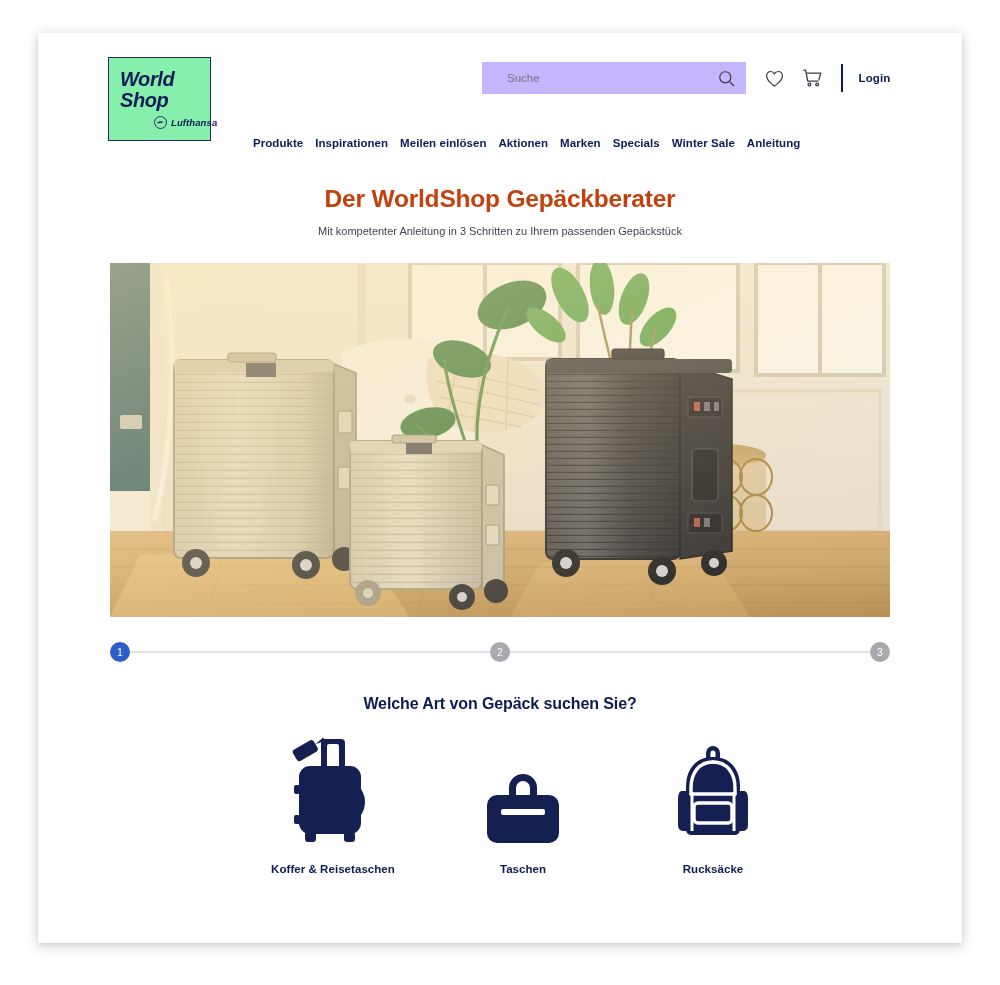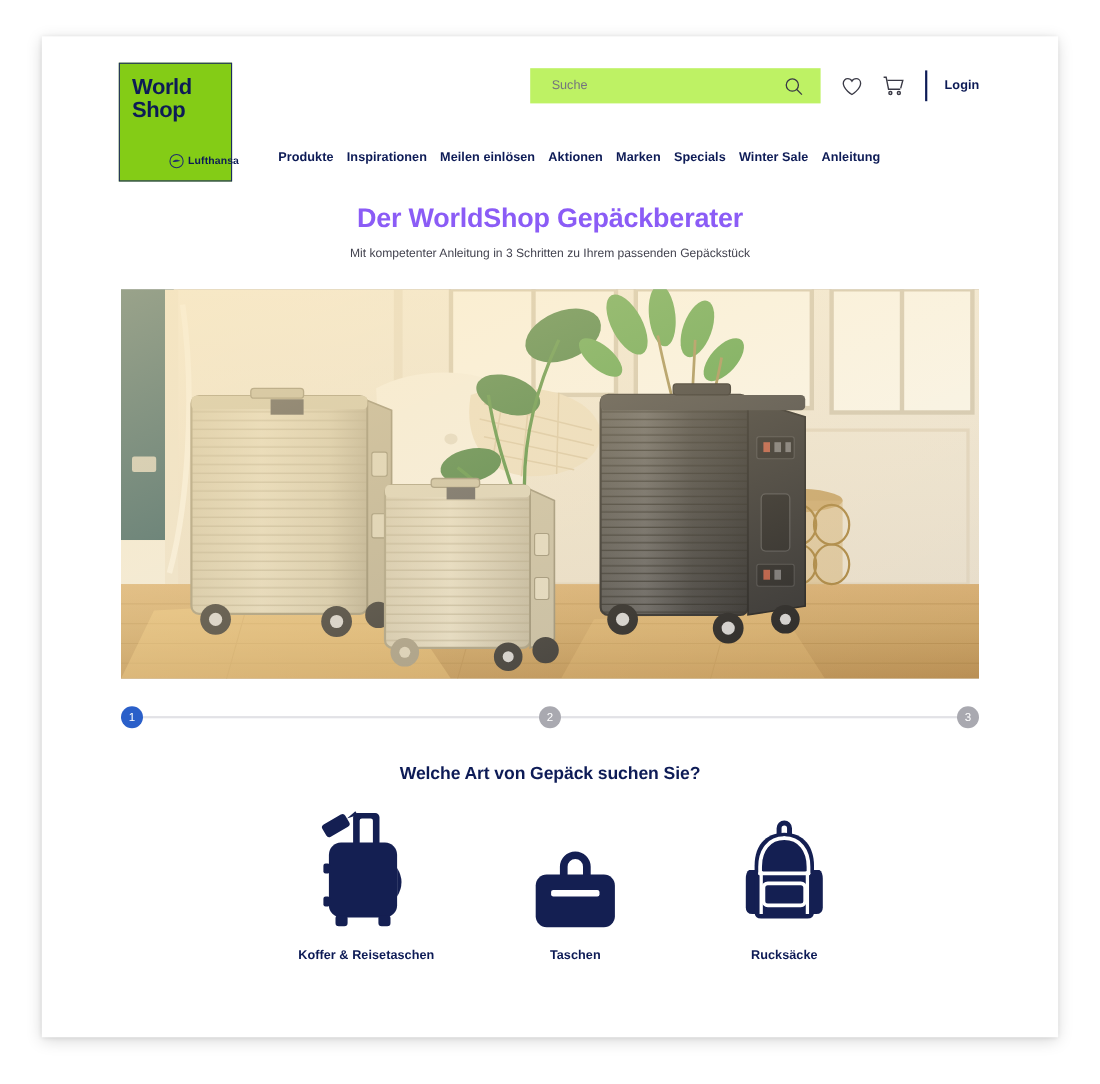--- a/index.html
+++ b/index.html
@@ -34,9 +34,10 @@
     left: 70px;
     top: 24px;
     width: 103px;
-    height: 108px;
+    height: 84px;
     border: 1.6px solid #1d2b61;
-    background: #84cc16;
+    background: #86efac;
+    font-style: italic;
   }
   .logo-word {
     position: absolute;

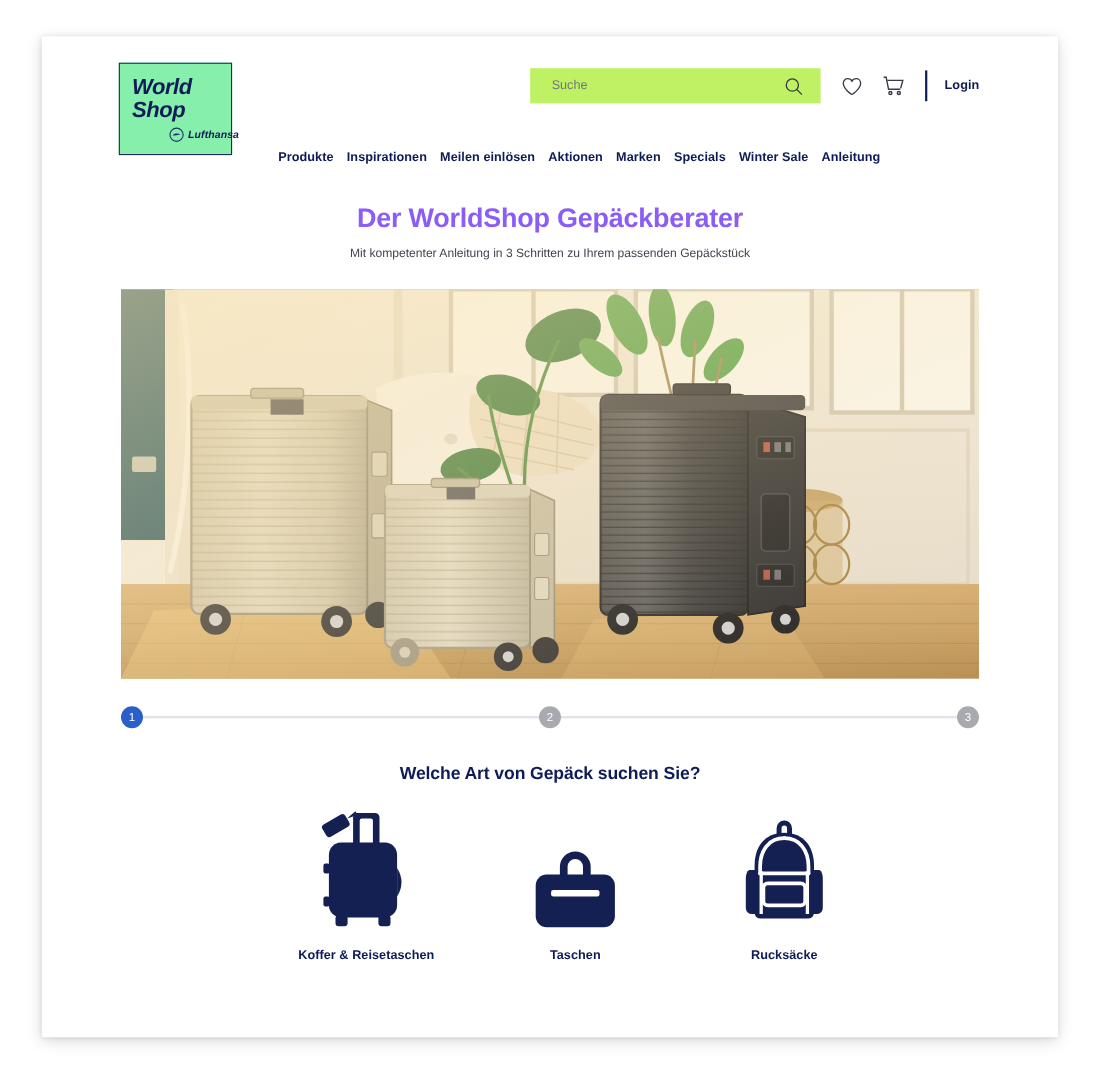--- a/index.html
+++ b/index.html
@@ -83,11 +83,11 @@
   .search-box {
     width: 264px;
     height: 32px;
-    background: #bef264;
+    background: #c4b5fd;
     display: flex;
     align-items: center;
     padding: 0 10px 0 14px;
-    justify-content: center;
+    justify-content: flex-end;
   }
   .search-input {
     border: none;

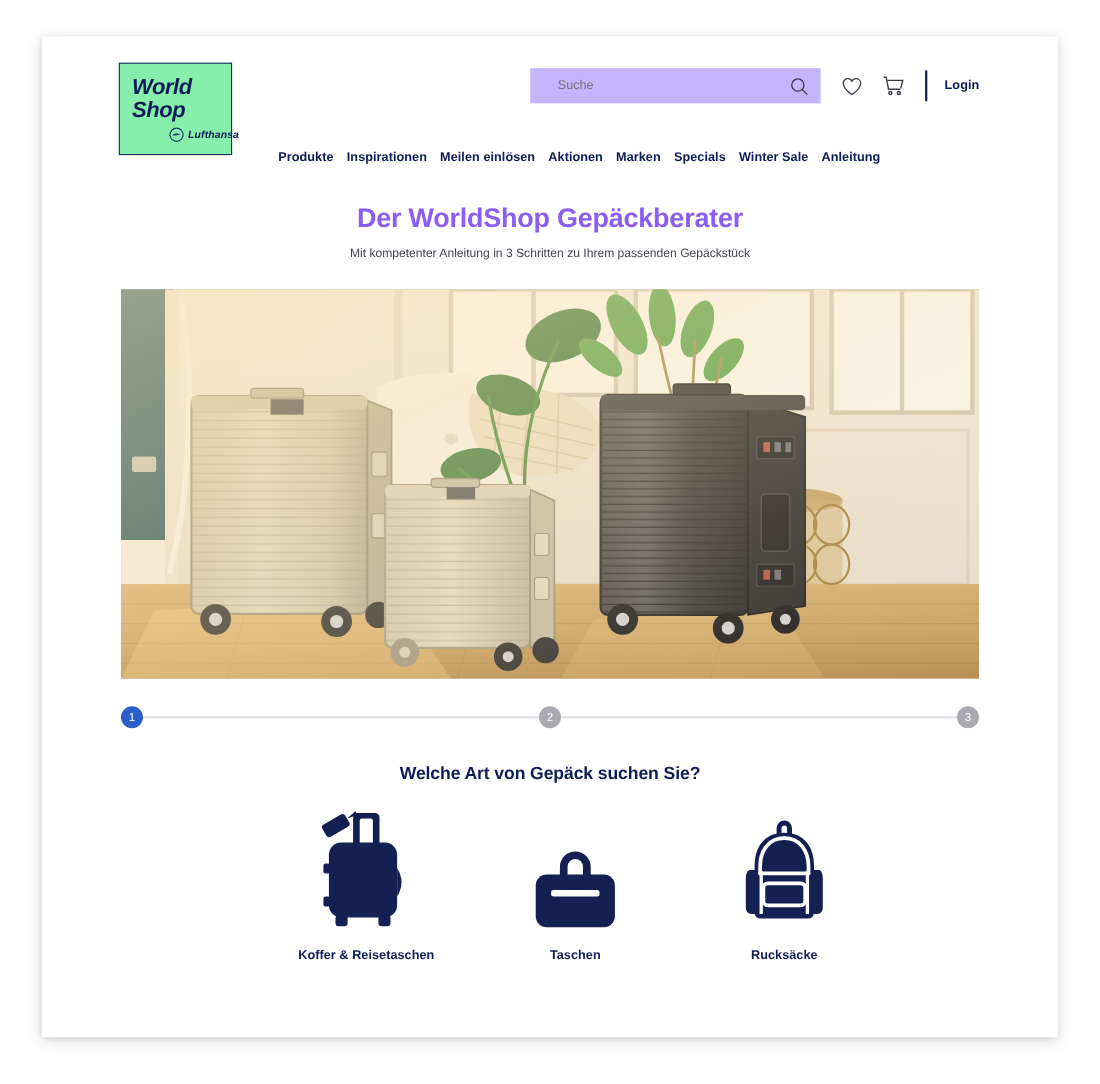--- a/index.html
+++ b/index.html
@@ -145,7 +145,7 @@
   
   .title {
     text-align: center;
-    color: #8b5cf6;
+    color: #c2410c;
     font-size: 24.5px;
     font-weight: bold;
     letter-spacing: -0.2px;

